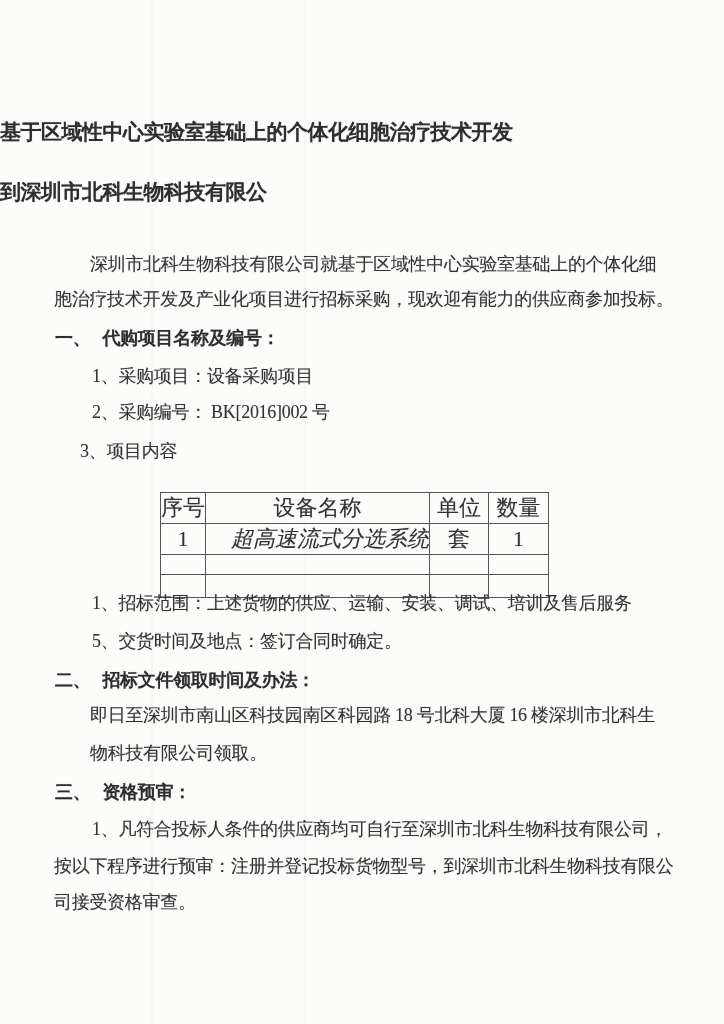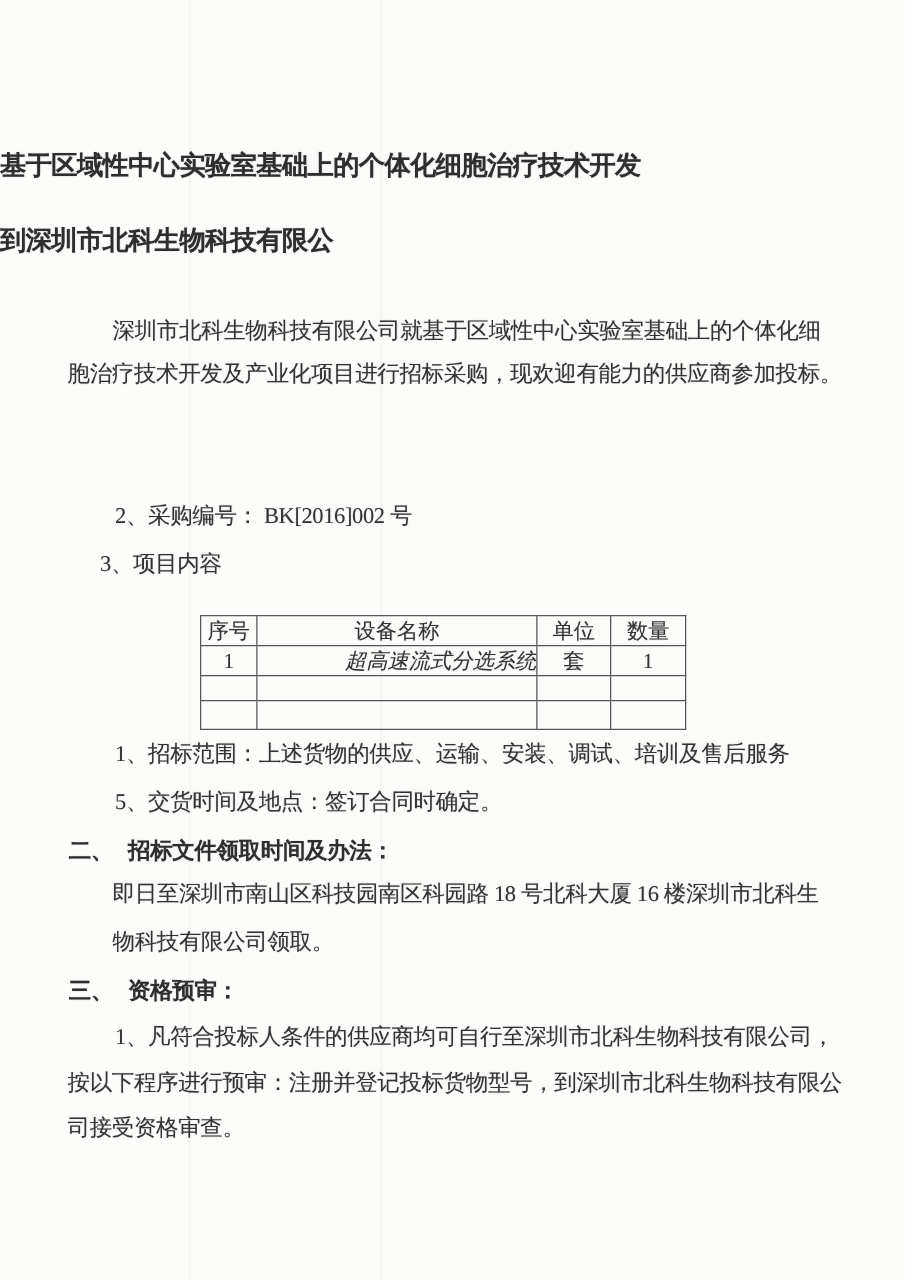--- a/index.html
+++ b/index.html
@@ -103,6 +103,9 @@
   <div class="line" style="top:253px; left:90px;">深圳市北科生物科技有限公司就基于区域性中心实验室基础上的个体化细</div>
   <div class="line" style="top:288px; left:54px;">胞治疗技术开发及产业化项目进行招标采购，现欢迎有能力的供应商参加投标。</div>
 
+  <div class="line bold" style="top:327px; left:55px;">
+    <span class="sec-num">一、</span><span>代购项目名称及编号：</span>
+  </div>
   <div class="line" style="top:401px; left:92px;">2、采购编号： BK[2016]002 号</div>
   <div class="line" style="top:440px; left:80px;">3、项目内容</div>
 

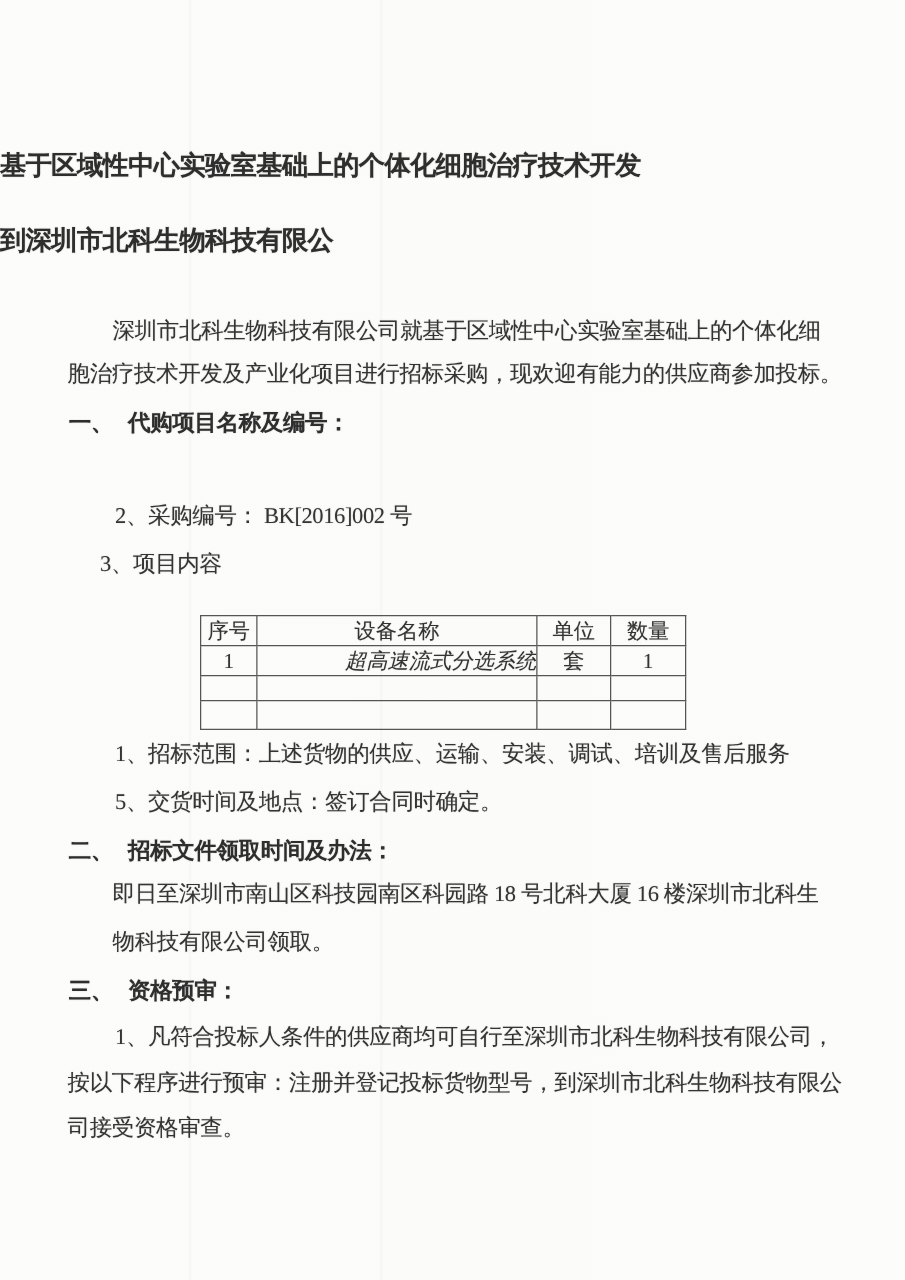--- a/index.html
+++ b/index.html
@@ -106,6 +106,7 @@
   <div class="line bold" style="top:327px; left:55px;">
     <span class="sec-num">一、</span><span>代购项目名称及编号：</span>
   </div>
+  <div class="line" style="top:365px; left:92px;">1、采购项目：设备采购项目</div>
   <div class="line" style="top:401px; left:92px;">2、采购编号： BK[2016]002 号</div>
   <div class="line" style="top:440px; left:80px;">3、项目内容</div>
 

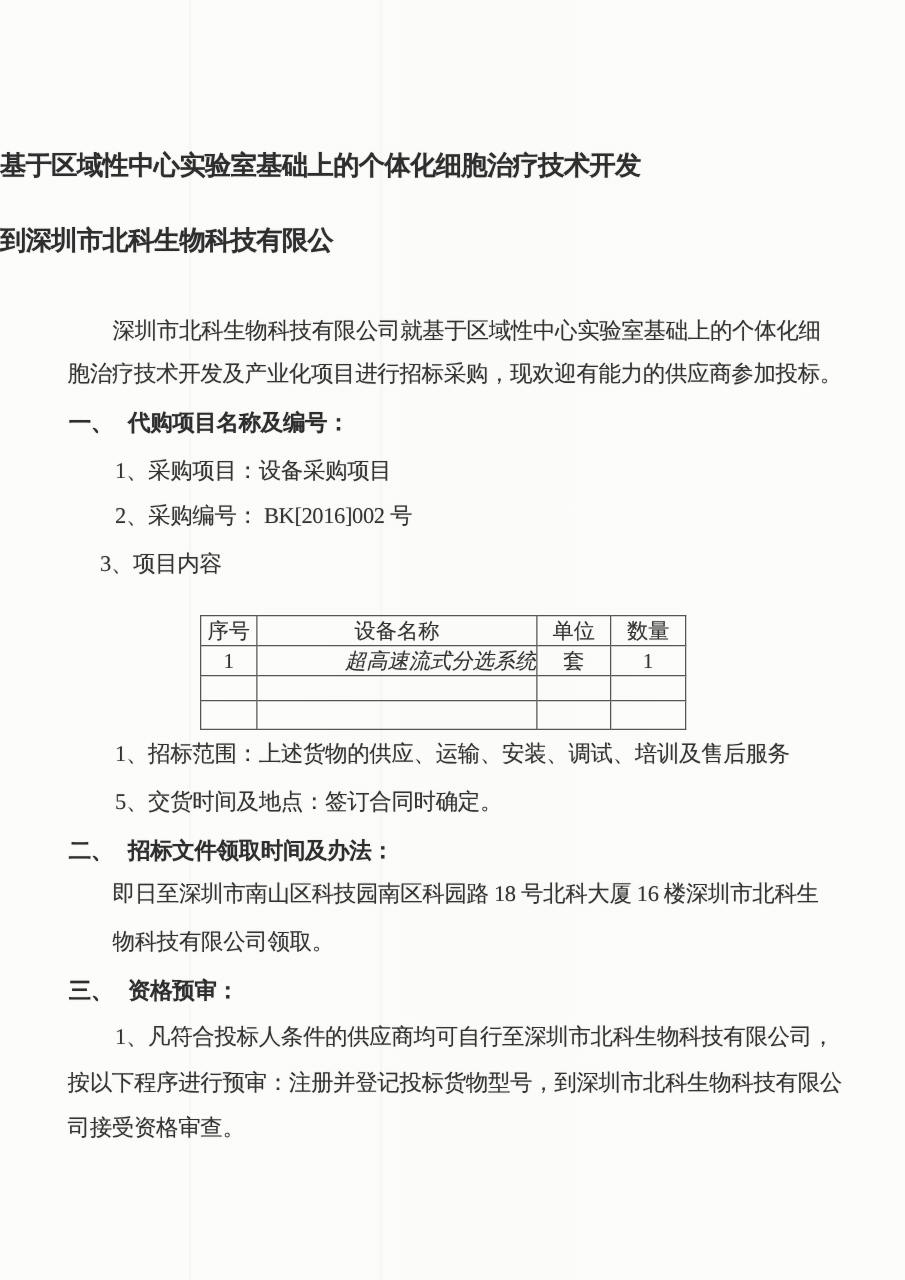--- a/index.html
+++ b/index.html
@@ -66,7 +66,7 @@
     border-collapse: collapse;
     table-layout: fixed;
     width: 388px;
-    font-size: 17px;
+    font-size: 22px;
     color: #333;
     text-shadow: 0 0 1px rgba(70, 70, 70, 0.3);
     border-radius: 22px;

